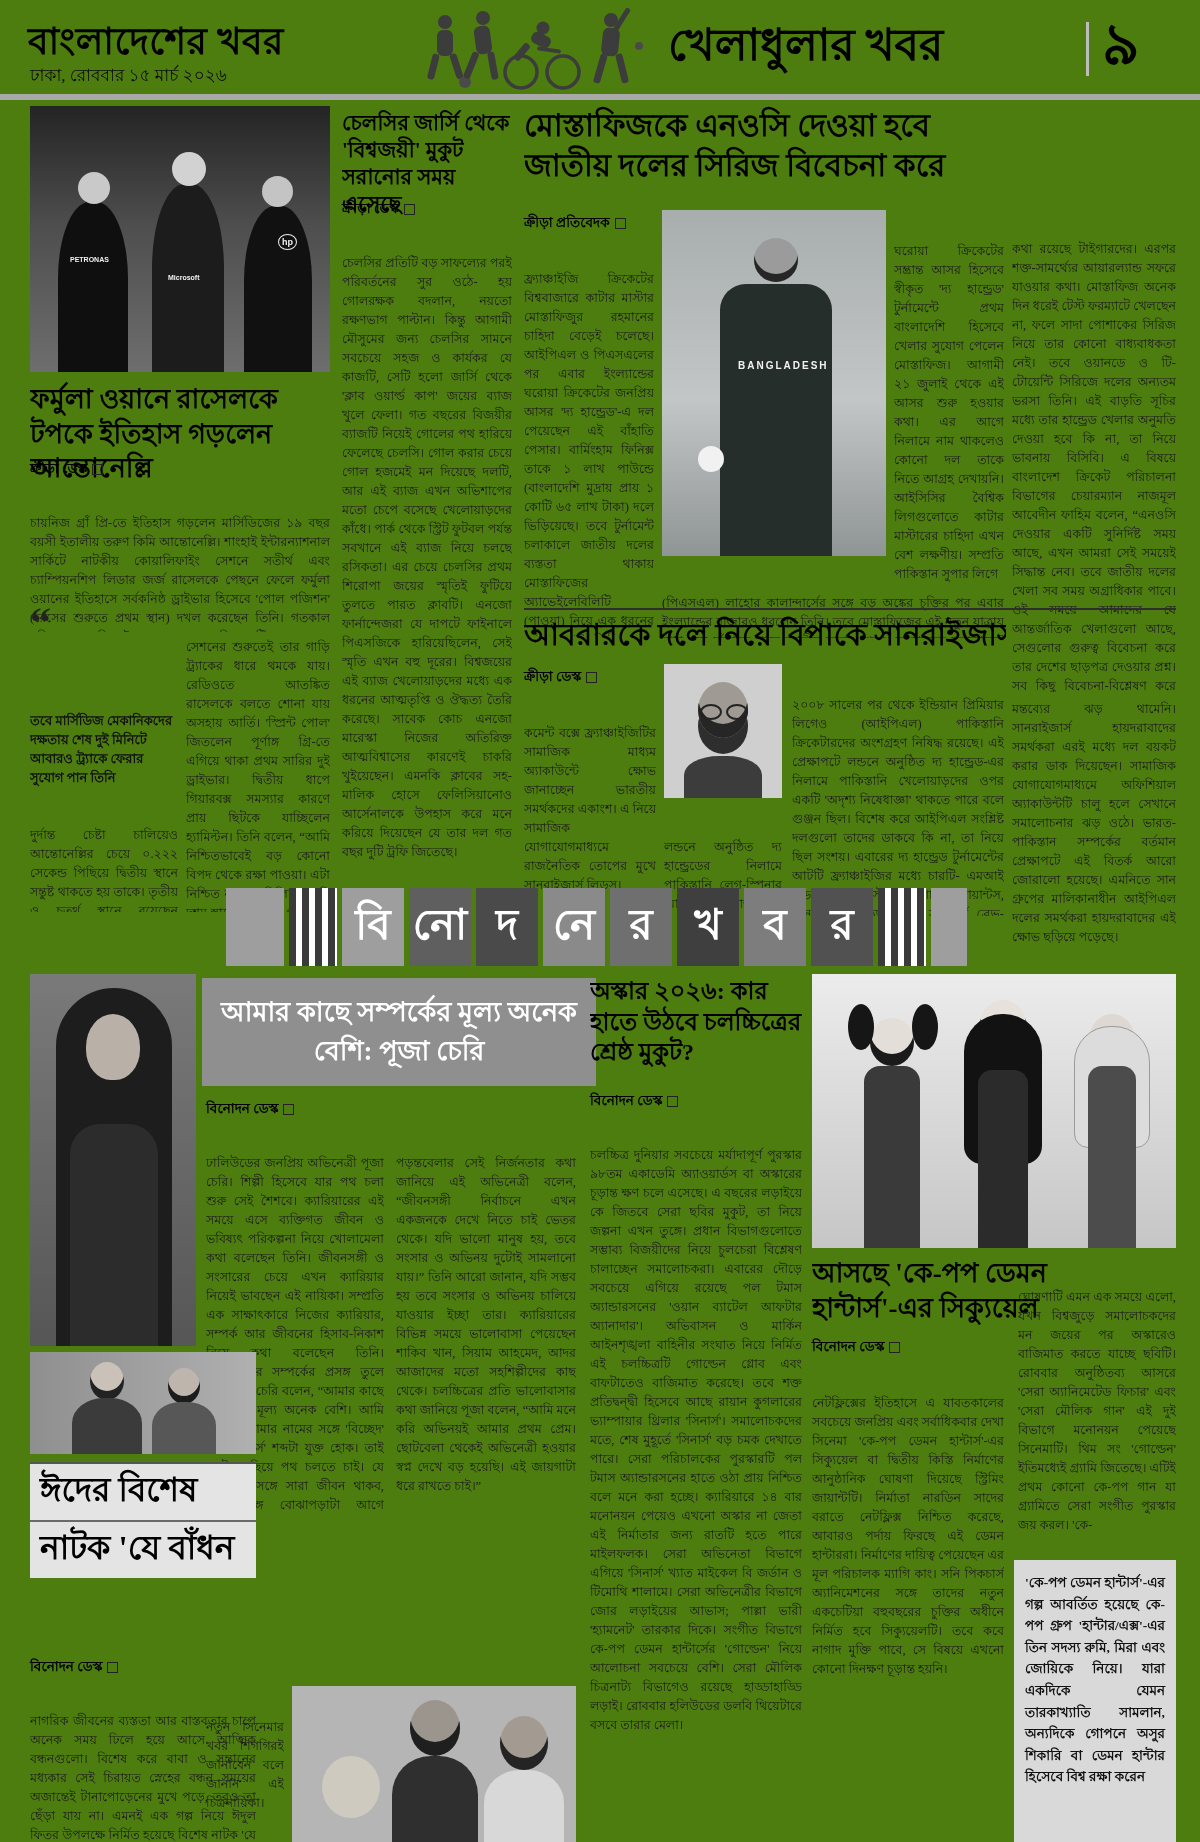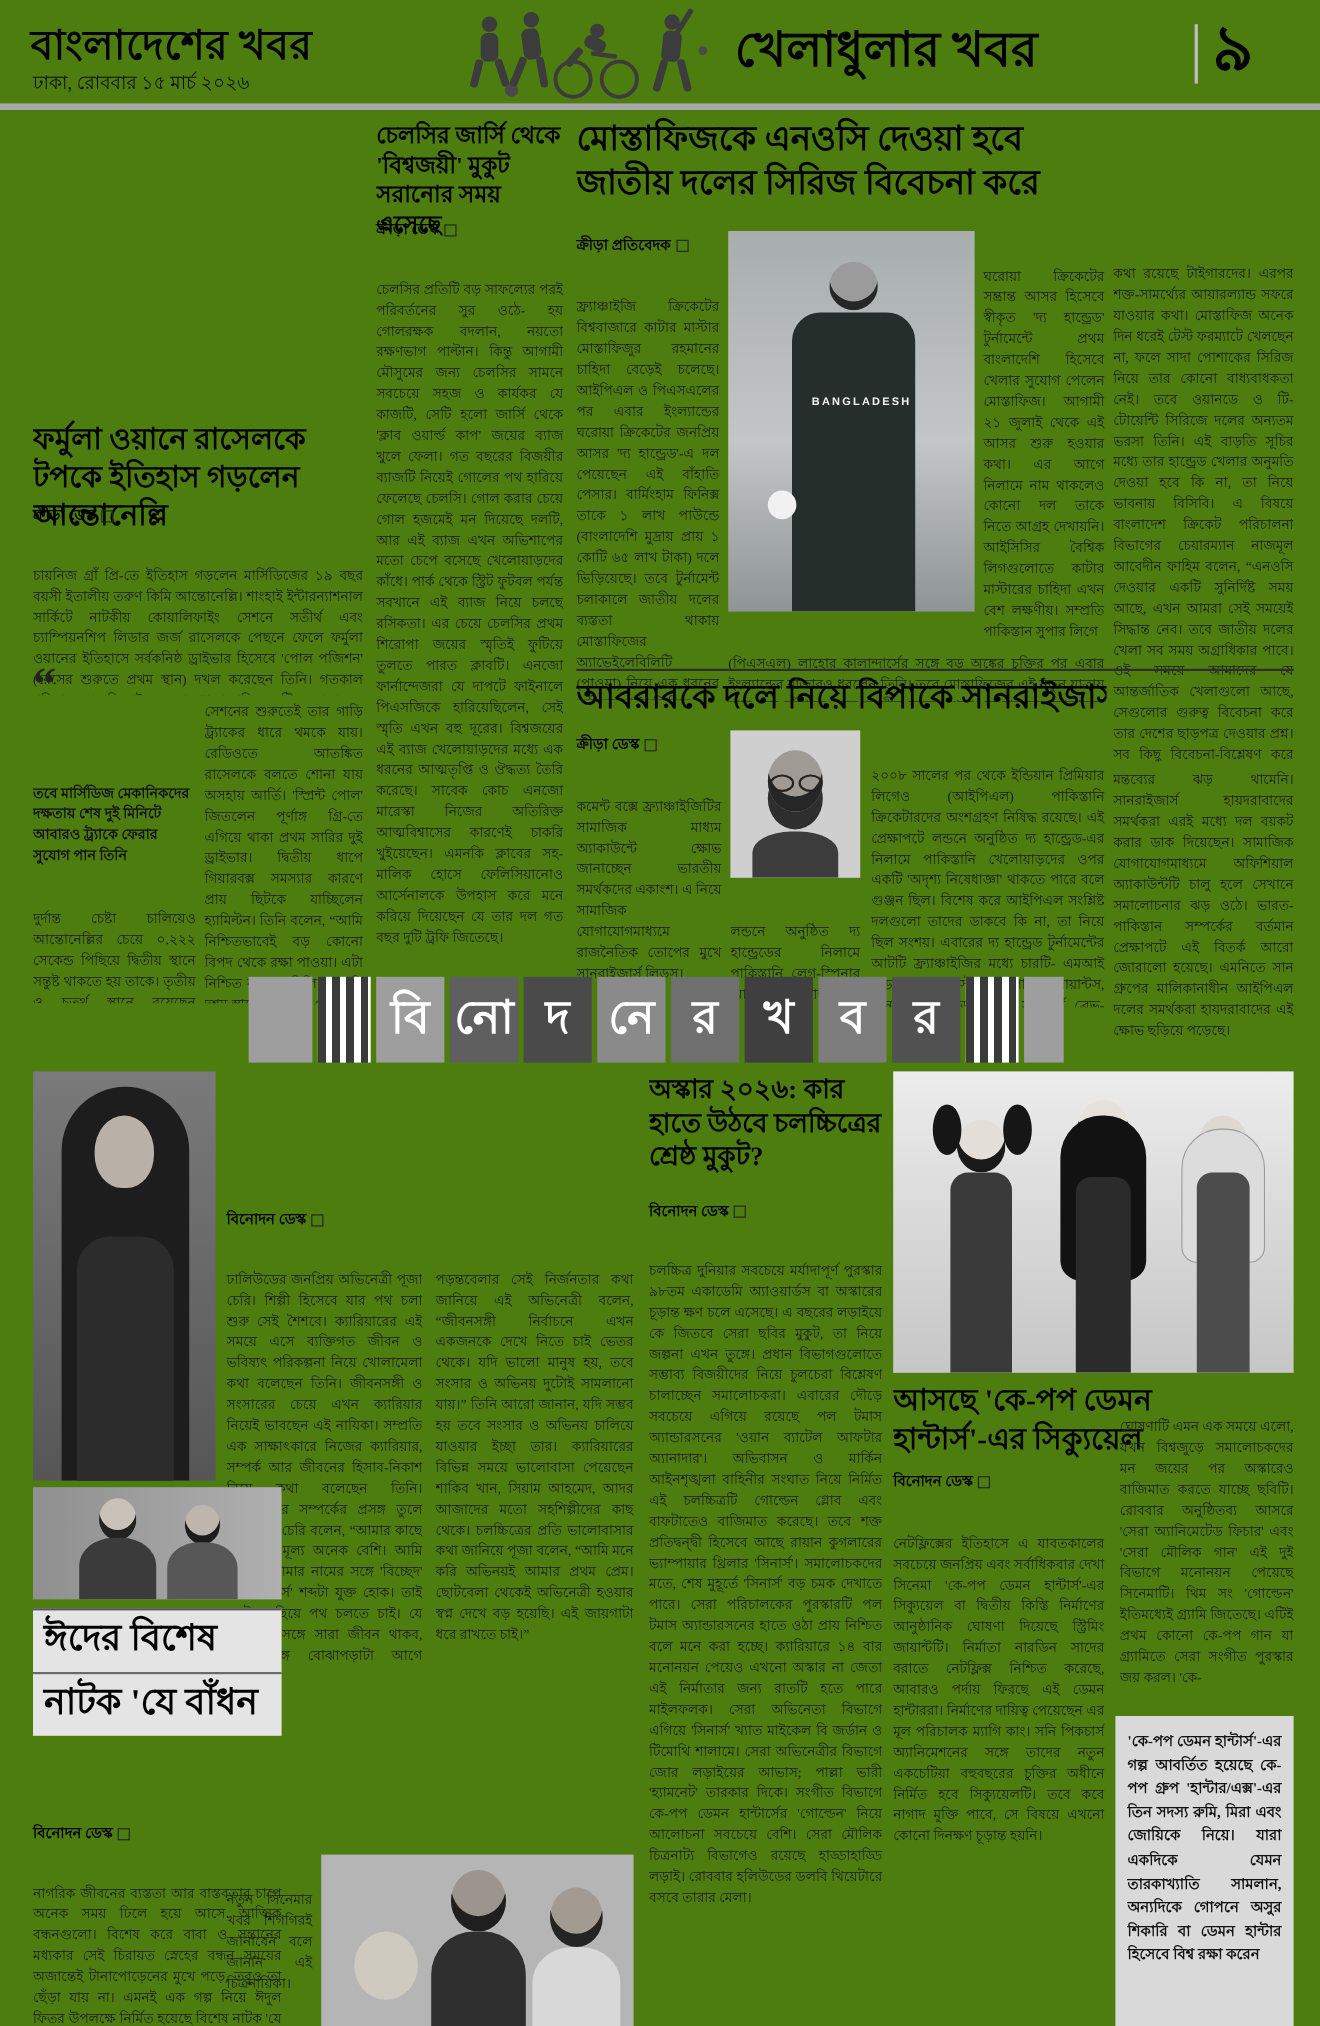--- a/index.html
+++ b/index.html
@@ -87,6 +87,17 @@
   <div class="abs page-num">৯</div>
   <div class="abs header-rule"></div>
 
+  <div class="abs photo" style="left:30px;top:106px;width:300px;height:266px;background:linear-gradient(180deg,#242424,#4e4e4e 45%,#6e6e6e)">
+    <div class="sil" style="left:28px;top:96px;width:70px;height:170px;background:#0f0f0f"></div>
+    <div class="head" style="left:48px;top:66px;width:32px;height:32px;background:#c9c9c9"></div>
+    <div class="sil" style="left:122px;top:78px;width:72px;height:188px;background:#1c1c1c"></div>
+    <div class="head" style="left:142px;top:46px;width:34px;height:34px;background:#d2d2d2"></div>
+    <div class="sil" style="left:214px;top:100px;width:68px;height:166px;background:#111"></div>
+    <div class="head" style="left:232px;top:70px;width:31px;height:31px;background:#c4c4c4"></div>
+    <span class="plabel" style="left:40px;top:150px;font-size:7px">PETRONAS</span>
+    <span class="plabel" style="left:138px;top:168px;font-size:7px">Microsoft</span>
+    <span class="plabel" style="left:248px;top:128px;font-size:9px;border:1px solid #eee;border-radius:50%;padding:2px 3px">hp</span>
+  </div>
   <div class="abs hl" style="left:30px;top:382px;width:302px;font-size:27px">ফর্মুলা ওয়ানে রাসেলকে টপকে ইতিহাস গড়লেন আন্তোনেল্লি</div>
   <div class="abs by" style="left:30px;top:458px">
     <span>ক্রীড়া ডেস্ক</span><span class="box"></span>

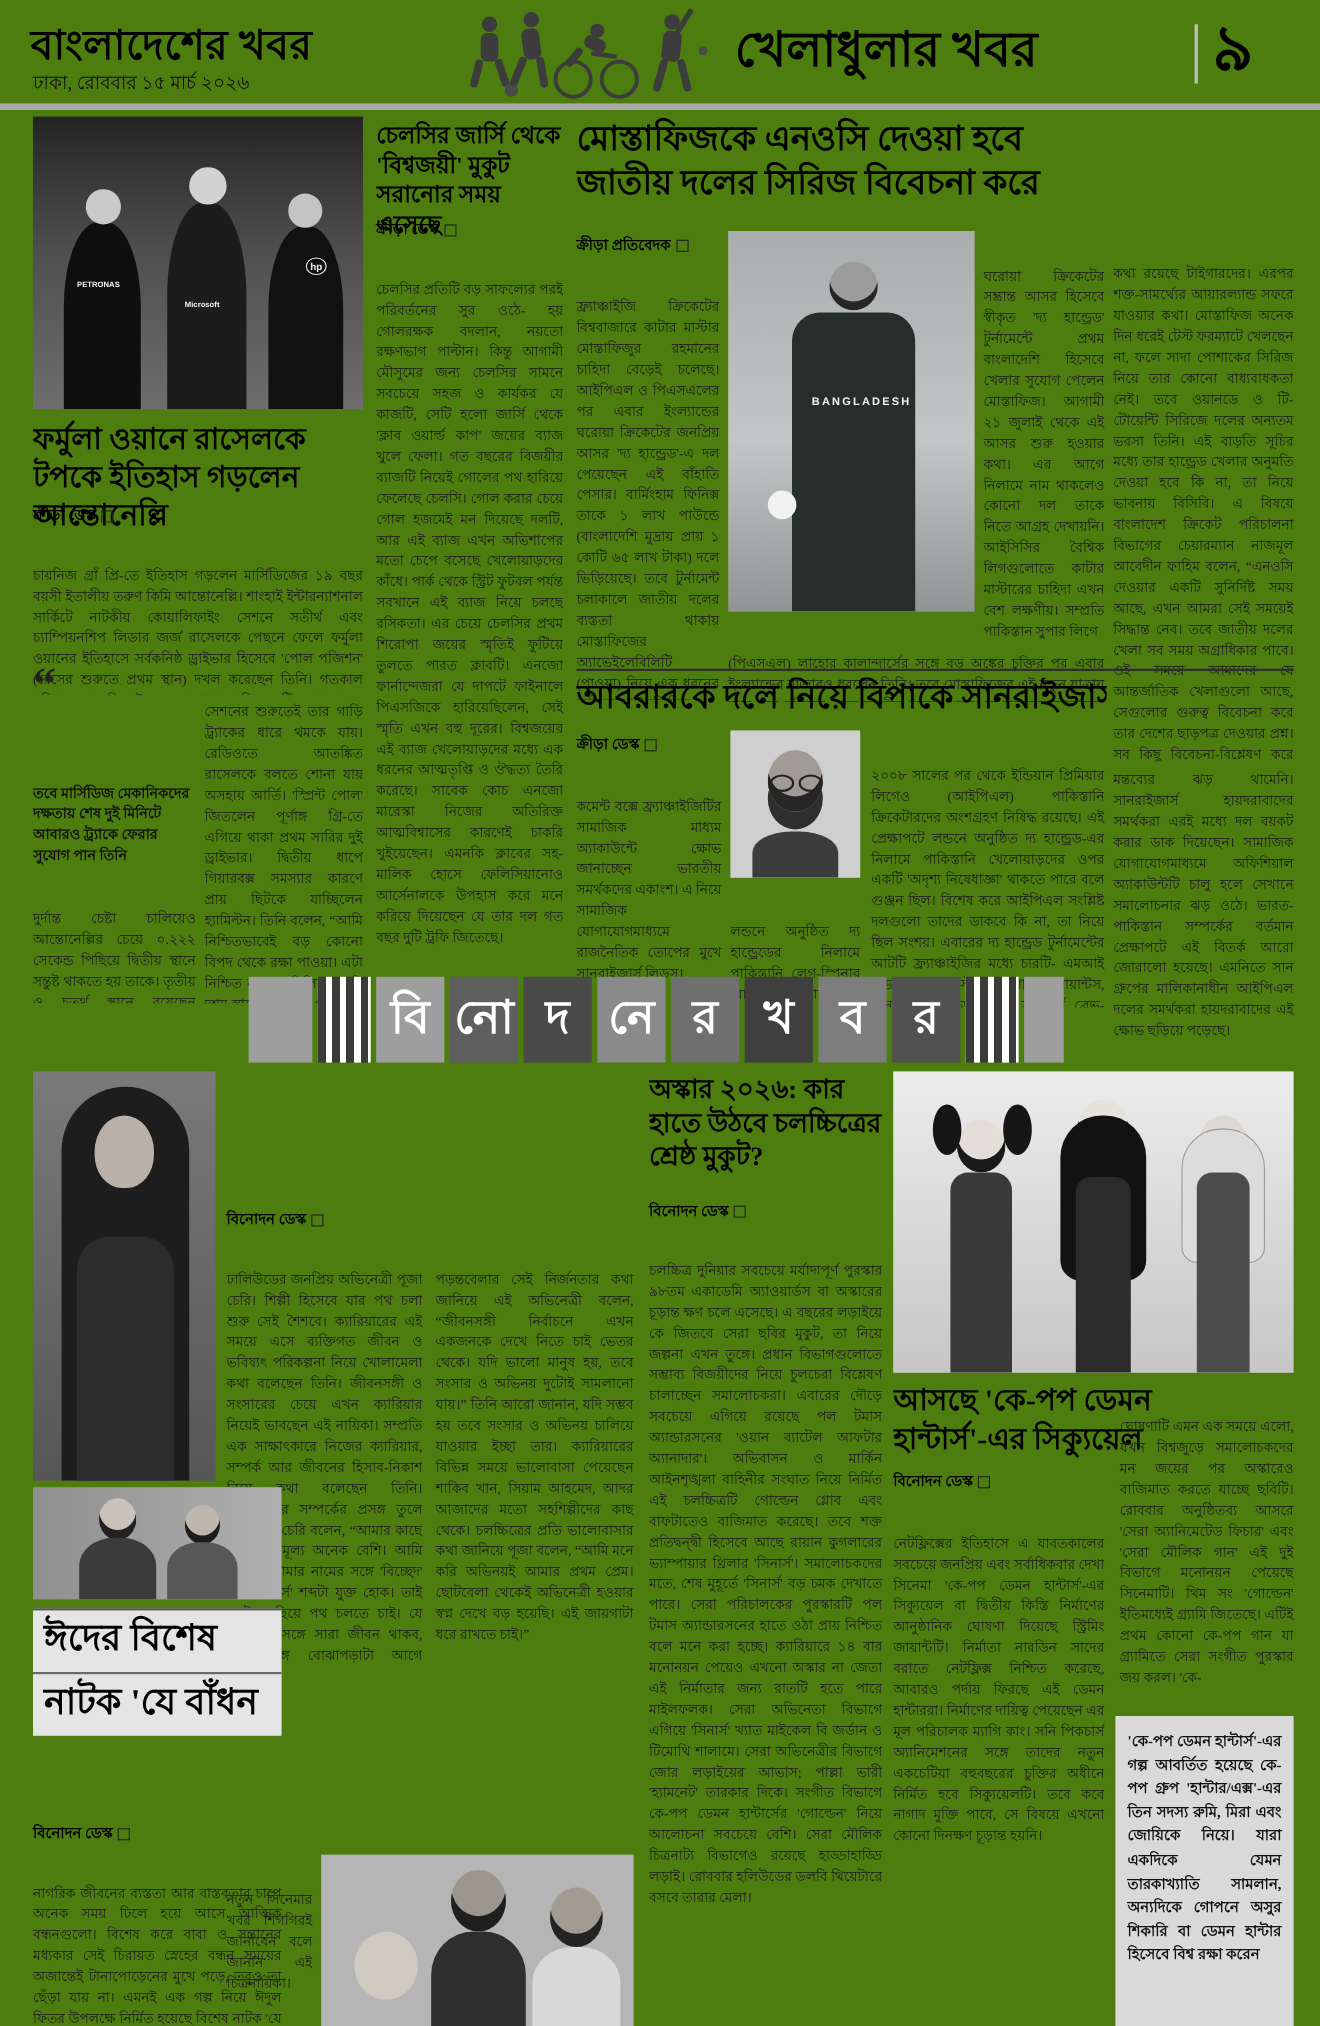--- a/index.html
+++ b/index.html
@@ -167,6 +167,7 @@
     <div class="head" style="left:56px;top:40px;width:54px;height:66px;background:#b9b0a8;border-radius:50% 50% 46% 46%"></div>
     <div class="sil" style="left:40px;top:150px;width:88px;height:224px;background:#2c2c2c;border-radius:30px 30px 0 0"></div>
   </div>
+  <div class="abs po-head" style="left:202px;top:978px;width:374px;height:100px">আমার কাছে সম্পর্কের মূল্য অনেক বেশি: পূজা চেরি</div>
   <div class="abs by" style="left:206px;top:1098px">
     <span>বিনোদন ডেস্ক</span><span class="box"></span>
   </div>

